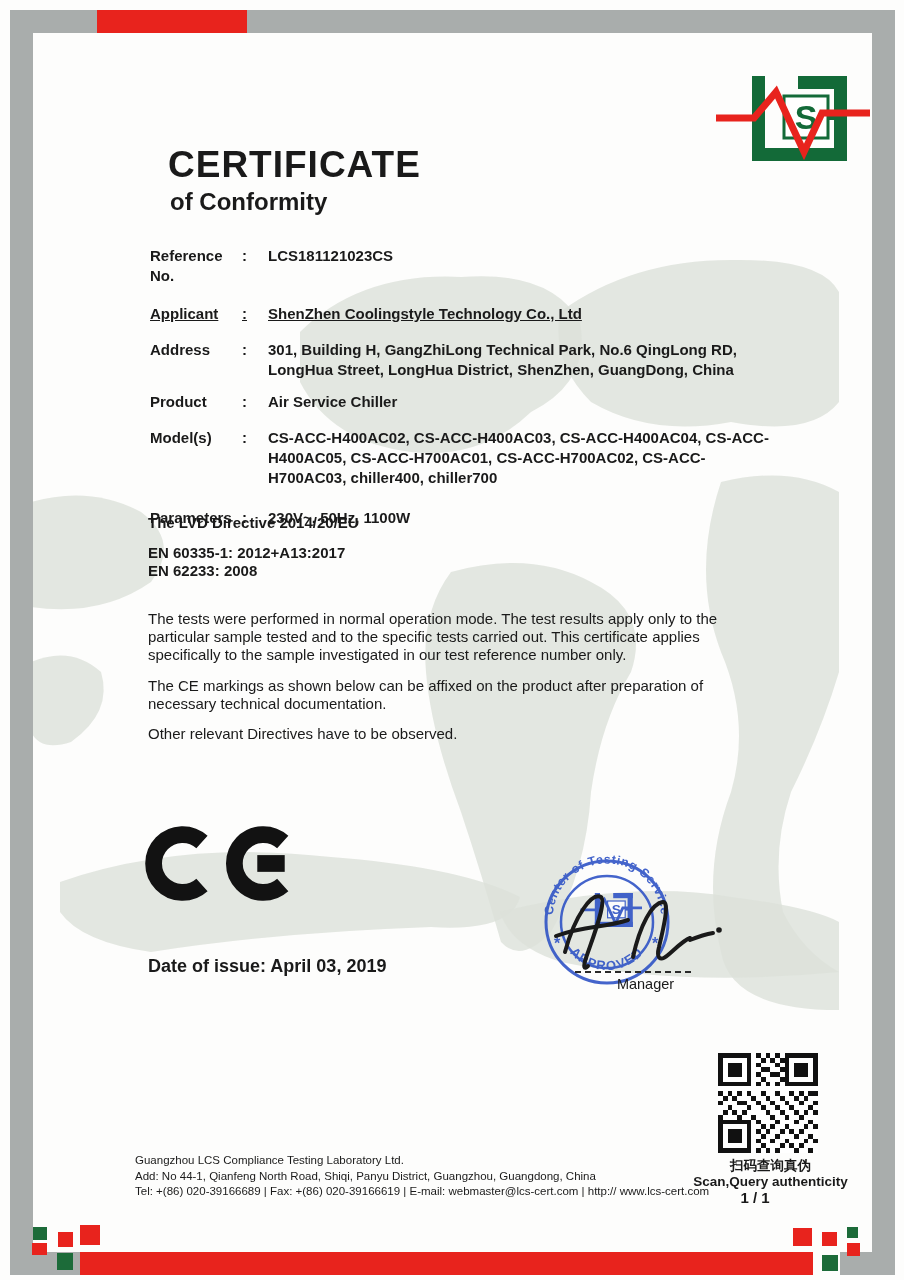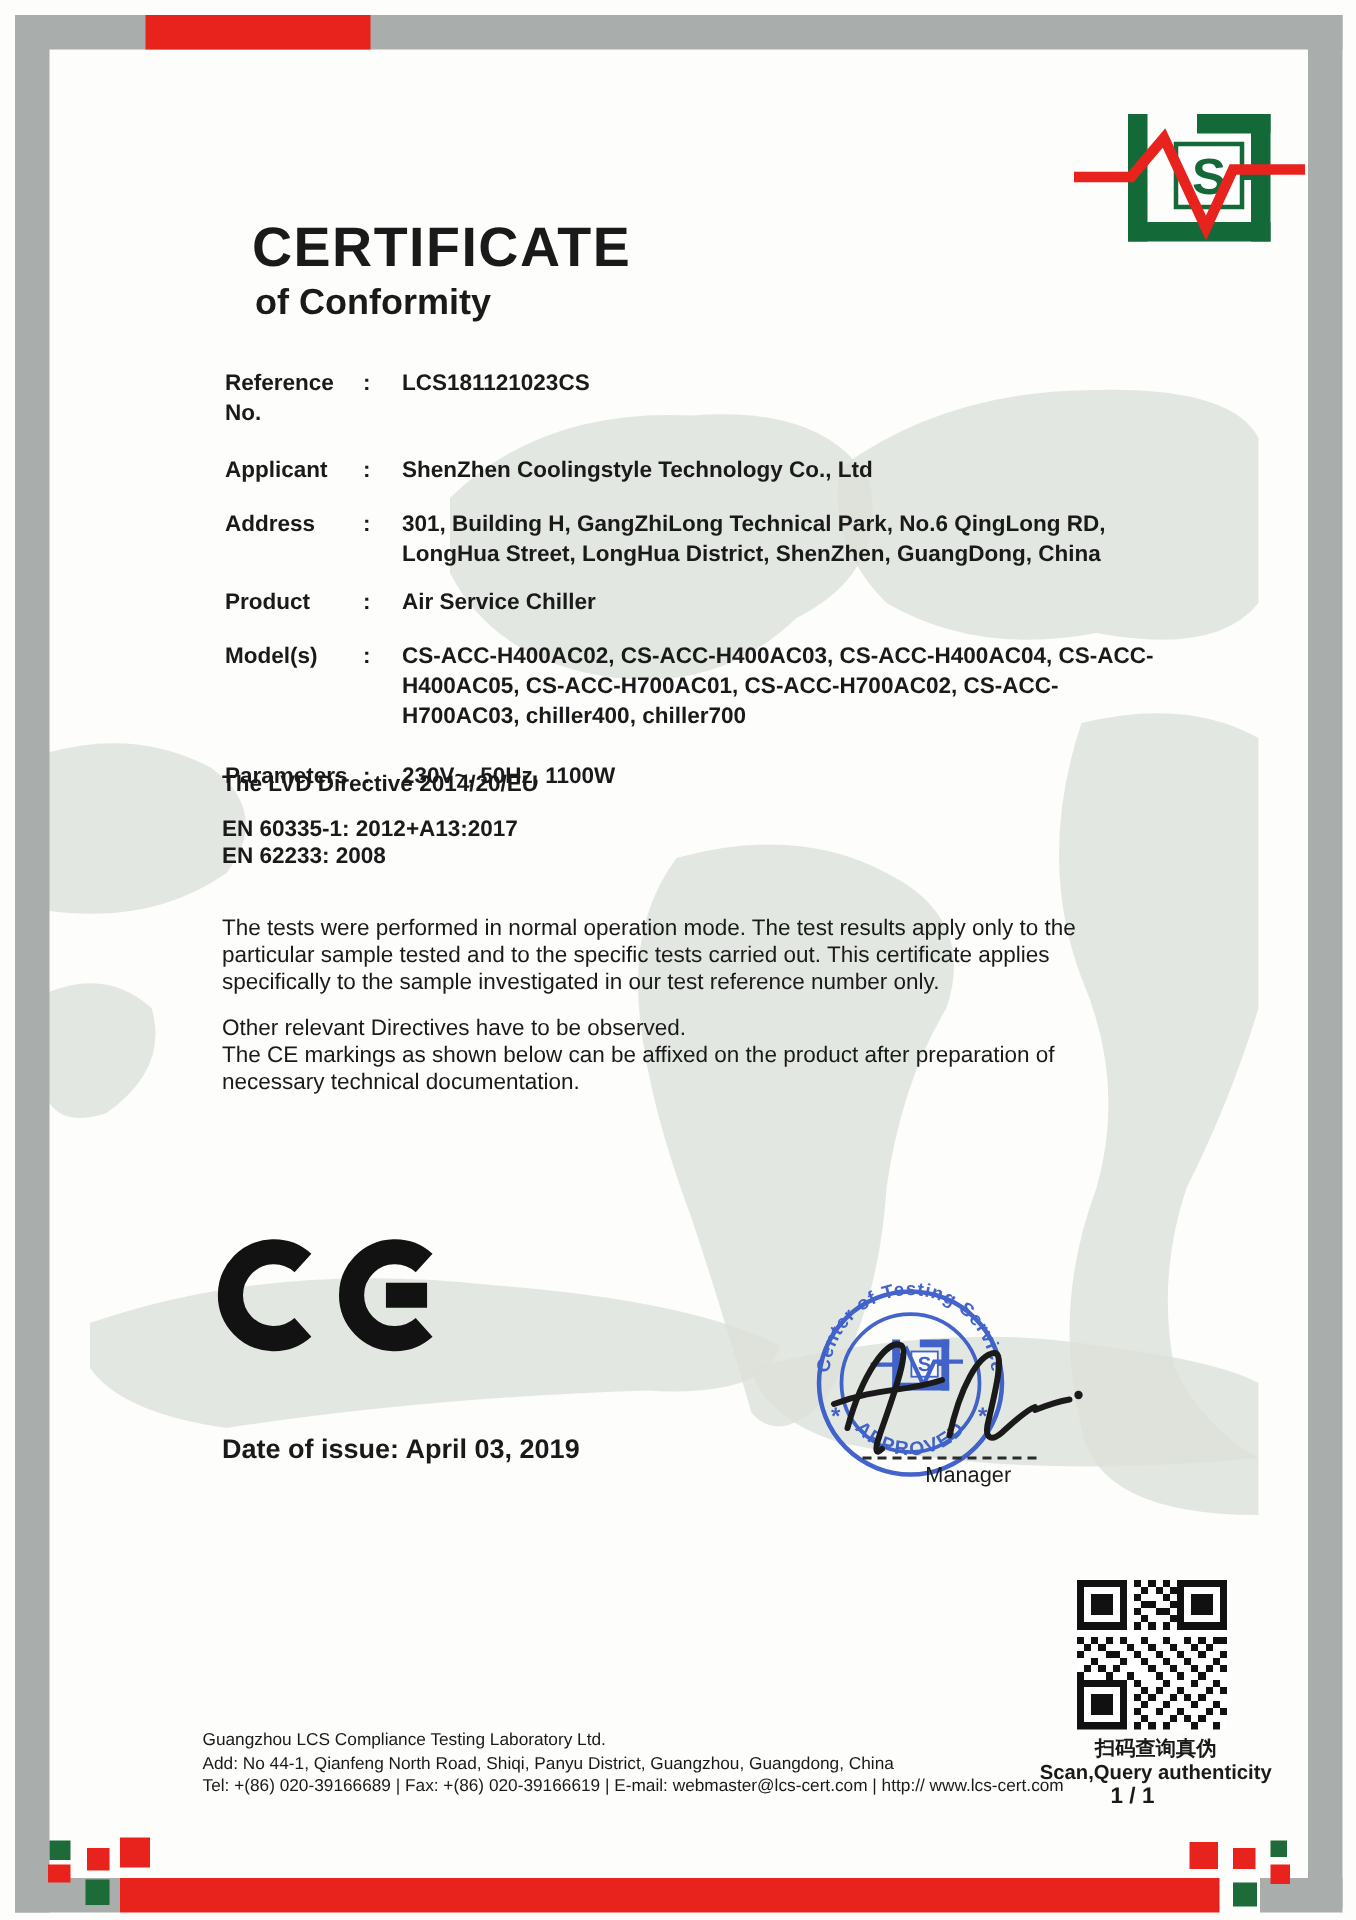--- a/index.html
+++ b/index.html
@@ -91,7 +91,7 @@
       <span class="col">:</span>
       <span class="val" style="max-width:530px;">LCS181121023CS</span>
     </div>
-    <div class="frow" style="margin-bottom:16px;">
+    <div class="frow" style="margin-bottom:16px;text-decoration:underline;">
       <span class="lbl">Applicant</span>
       <span class="col">:</span>
       <span class="val" style="max-width:530px;">ShenZhen Coolingstyle Technology Co., Ltd</span>

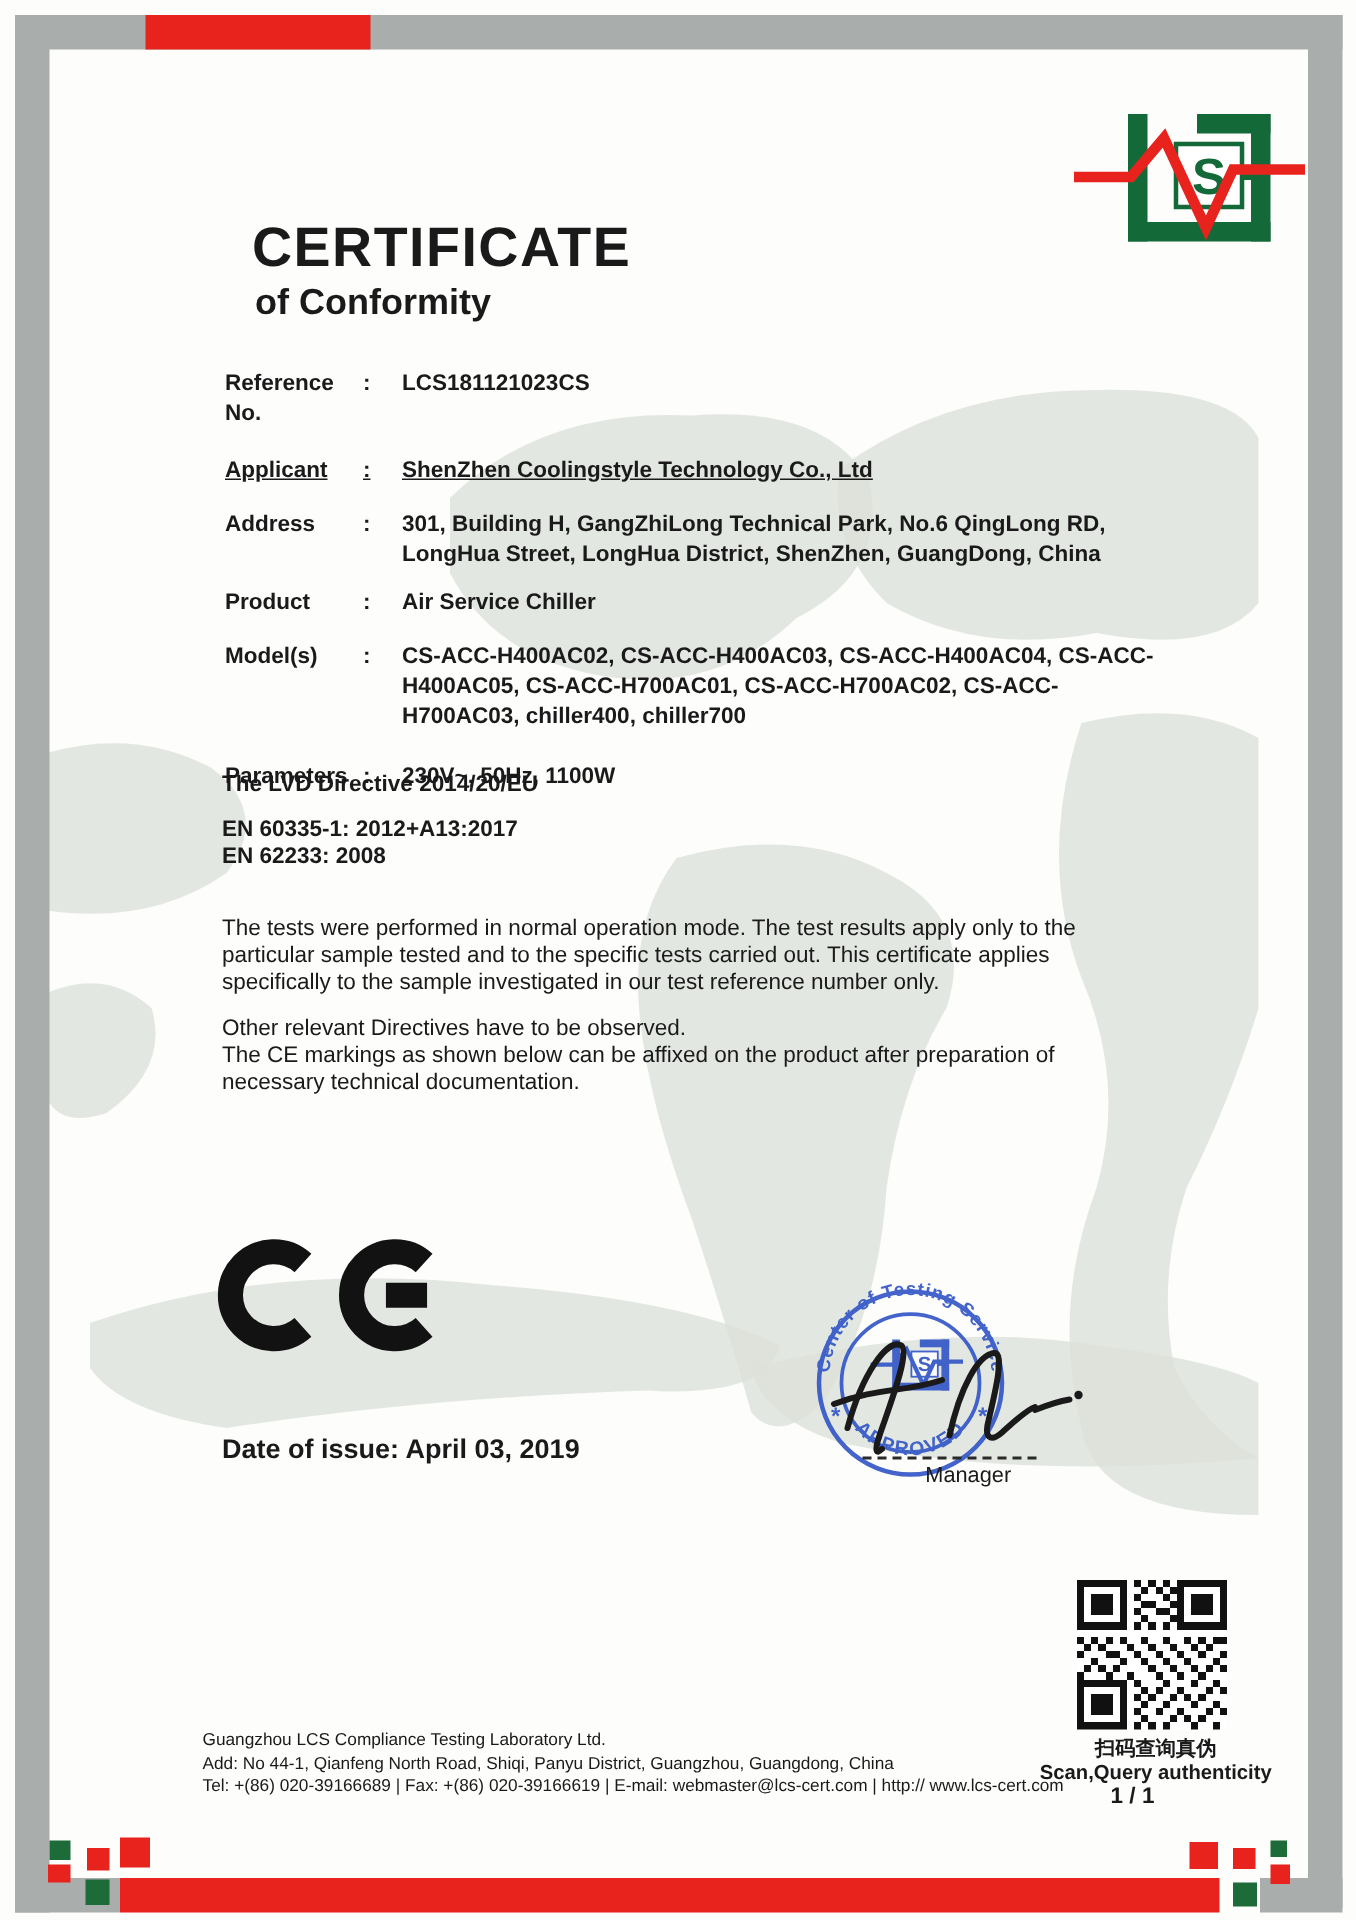--- a/index.html
+++ b/index.html
@@ -123,8 +123,8 @@
     <p class="bold">EN 60335-1: 2012+A13:2017</p>
     <p class="bold" style="margin-bottom:30px;">EN 62233: 2008</p>
     <p style="margin-bottom:13px;max-width:585px;">The tests were performed in normal operation mode. The test results apply only to the particular sample tested and to the specific tests carried out. This certificate applies specifically to the sample investigated in our test reference number only.</p>
+    <p style="margin-bottom:12px;max-width:585px;">The CE markings as shown below can be affixed on the product after preparation of necessary technical documentation.</p>
     <p>Other relevant Directives have to be observed.</p>
-    <p style="margin-bottom:12px;max-width:585px;">The CE markings as shown below can be affixed on the product after preparation of necessary technical documentation.</p>
   </div>
 
   <svg class="abs" style="left:143px;top:812px;z-index:2;" width="160" height="106" viewBox="0 0 210 110">

